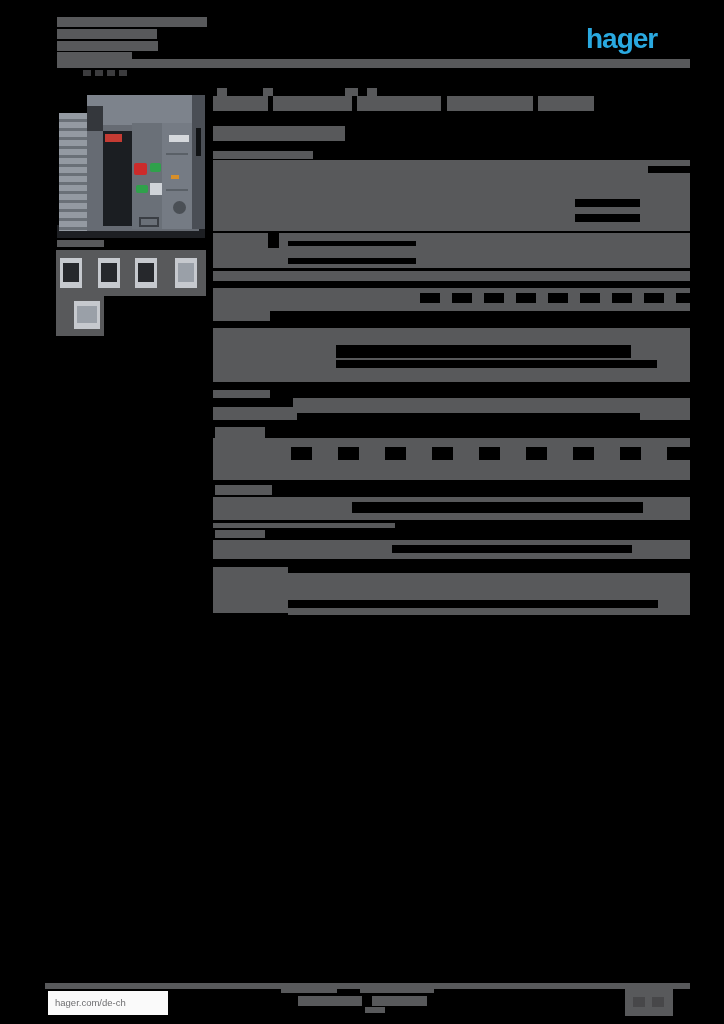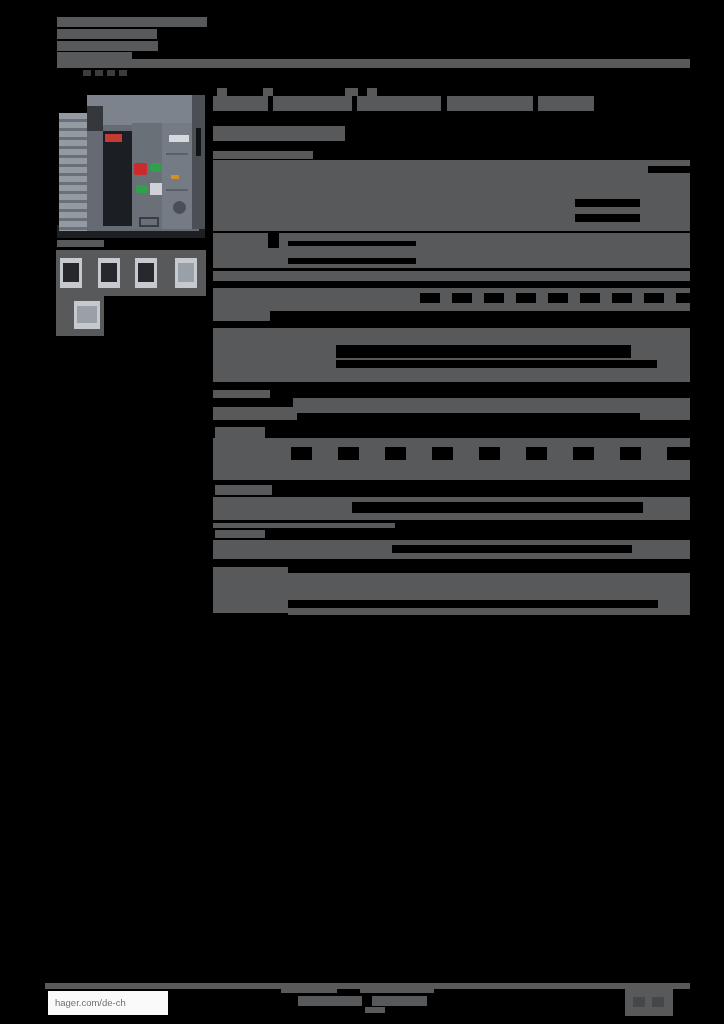--- a/index.html
+++ b/index.html
@@ -36,6 +36,7 @@
   <div class="rbd" style="left:95px;top:70px;width:8px;height:6px"></div>
   <div class="rbd" style="left:107px;top:70px;width:8px;height:6px"></div>
   <div class="rbd" style="left:119px;top:70px;width:8px;height:6px"></div>
+  <div class="logo">hager</div>
 
   <div class="photo">
     <div style="left:0;top:132px;width:148px;height:13px;background:#1d1f23"></div>

